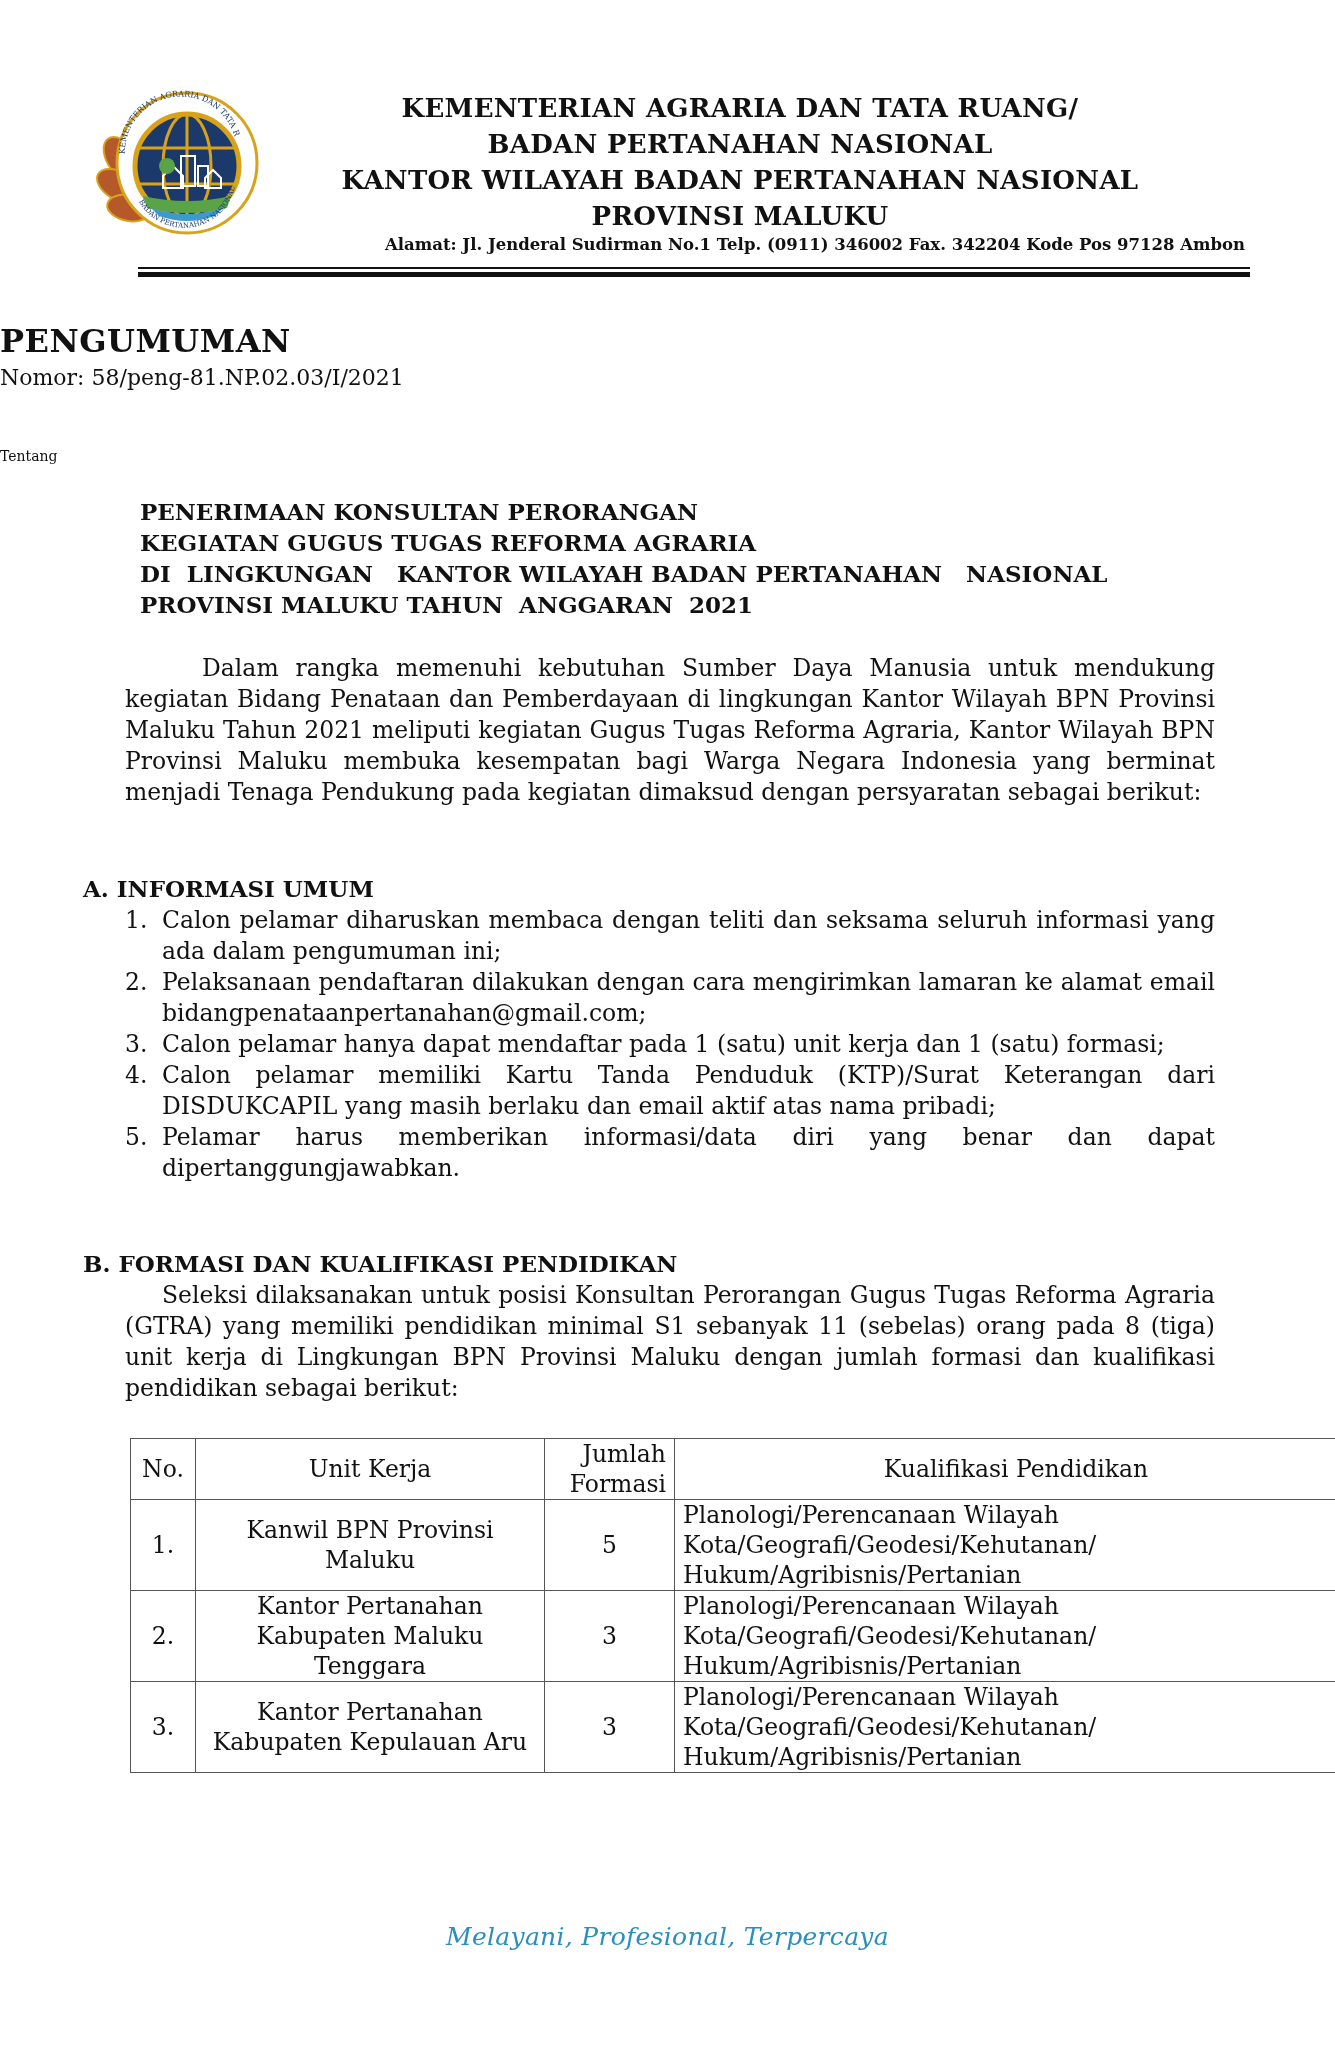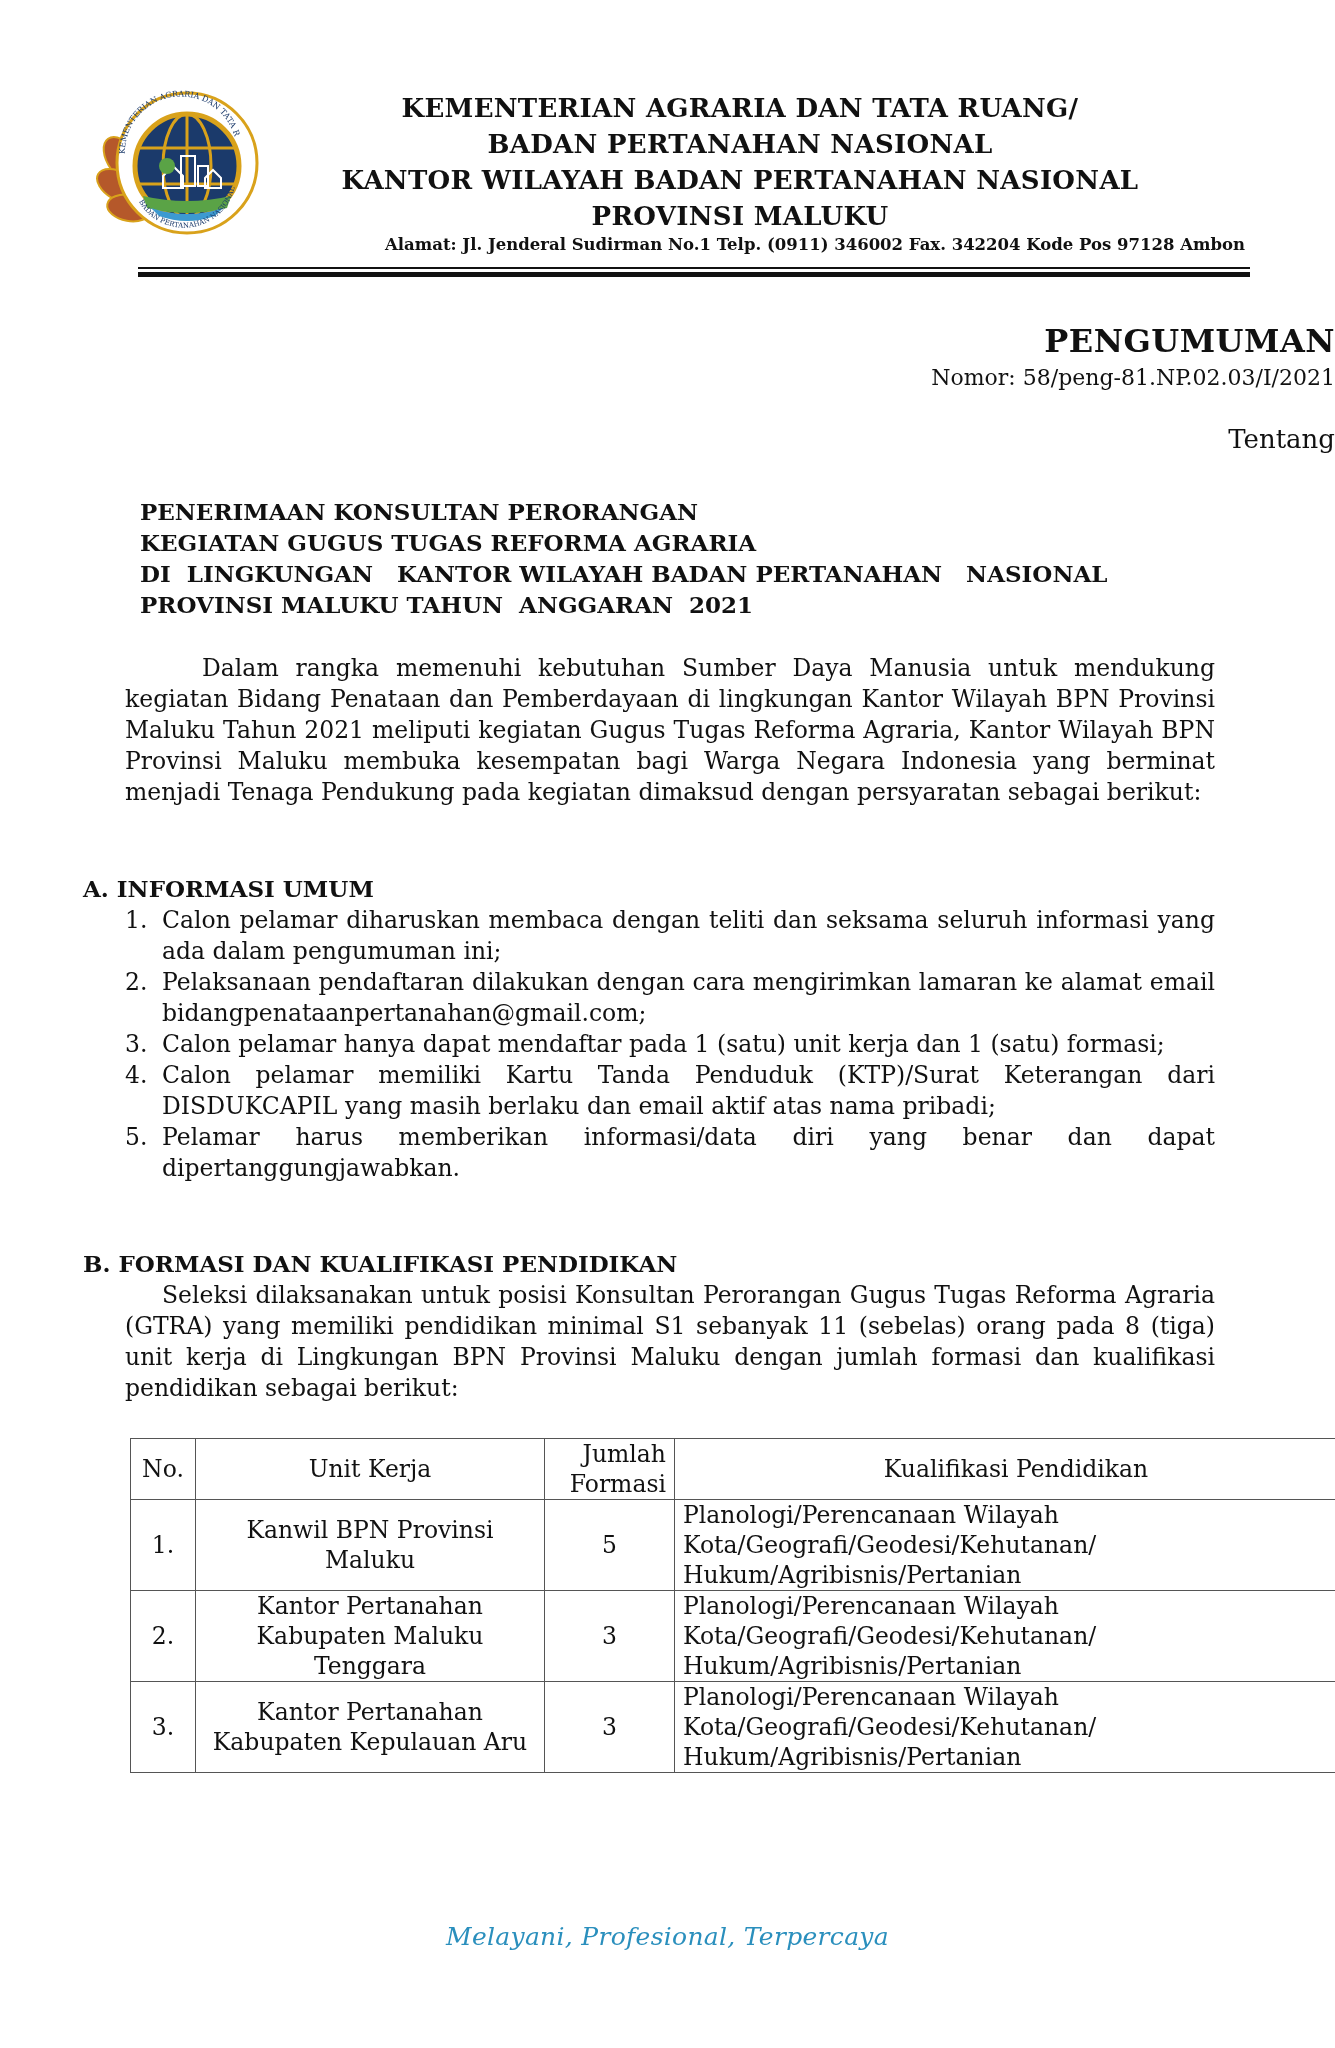--- a/index.html
+++ b/index.html
@@ -15,7 +15,7 @@
   .rule-thick { position: absolute; left: 138px; top: 272px; width: 1112px; height: 5px; background: #111; }
 
   
-  .title { position: absolute; left: 0; width: 1335px; text-align: right; }
+  .title { position: absolute; left: 0; width: 1335px; text-align: left; }
   .t-pengumuman { top: 322px; font-weight: bold; font-size: 32px; letter-spacing: 0.5px; }
   .t-nomor { top: 365px; font-size: 22px; }
   .t-tentang { top: 424px; font-size: 26px; }

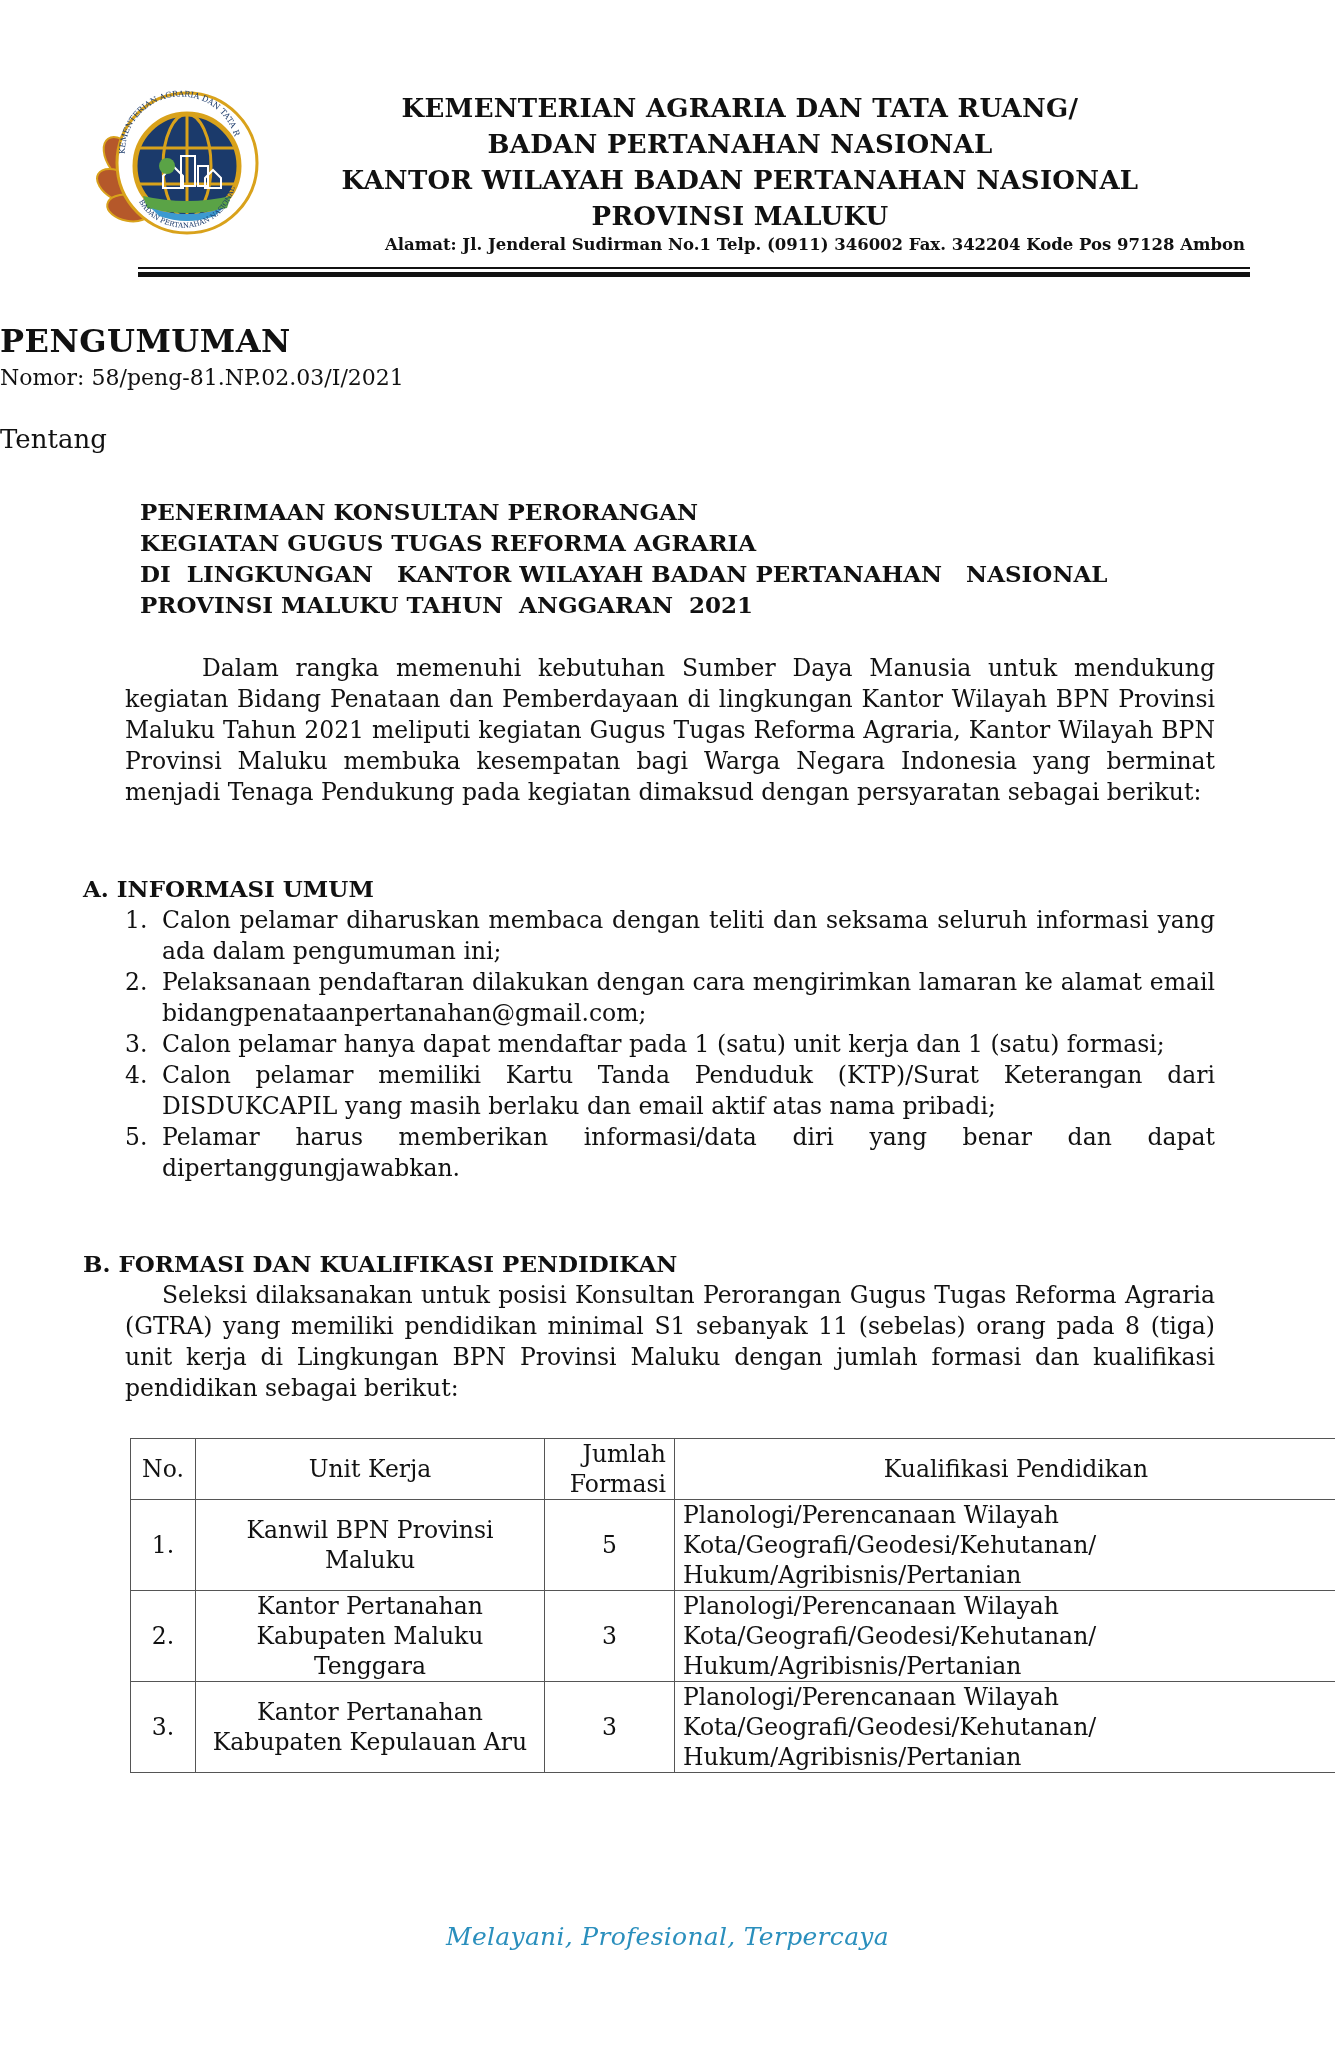--- a/index.html
+++ b/index.html
@@ -18,7 +18,7 @@
   .title { position: absolute; left: 0; width: 1335px; text-align: left; }
   .t-pengumuman { top: 322px; font-weight: bold; font-size: 32px; letter-spacing: 0.5px; }
   .t-nomor { top: 365px; font-size: 22px; }
-  .t-tentang { top: 424px; font-size: 26px; }
+  .t-tentang { top: 448px; font-size: 14px; }
   .subject { position: absolute; left: 140px; width: 1060px; top: 496px; text-align: left; }
   .subject .sl { font-weight: bold; font-size: 23px; line-height: 31px; white-space: pre; }
 

